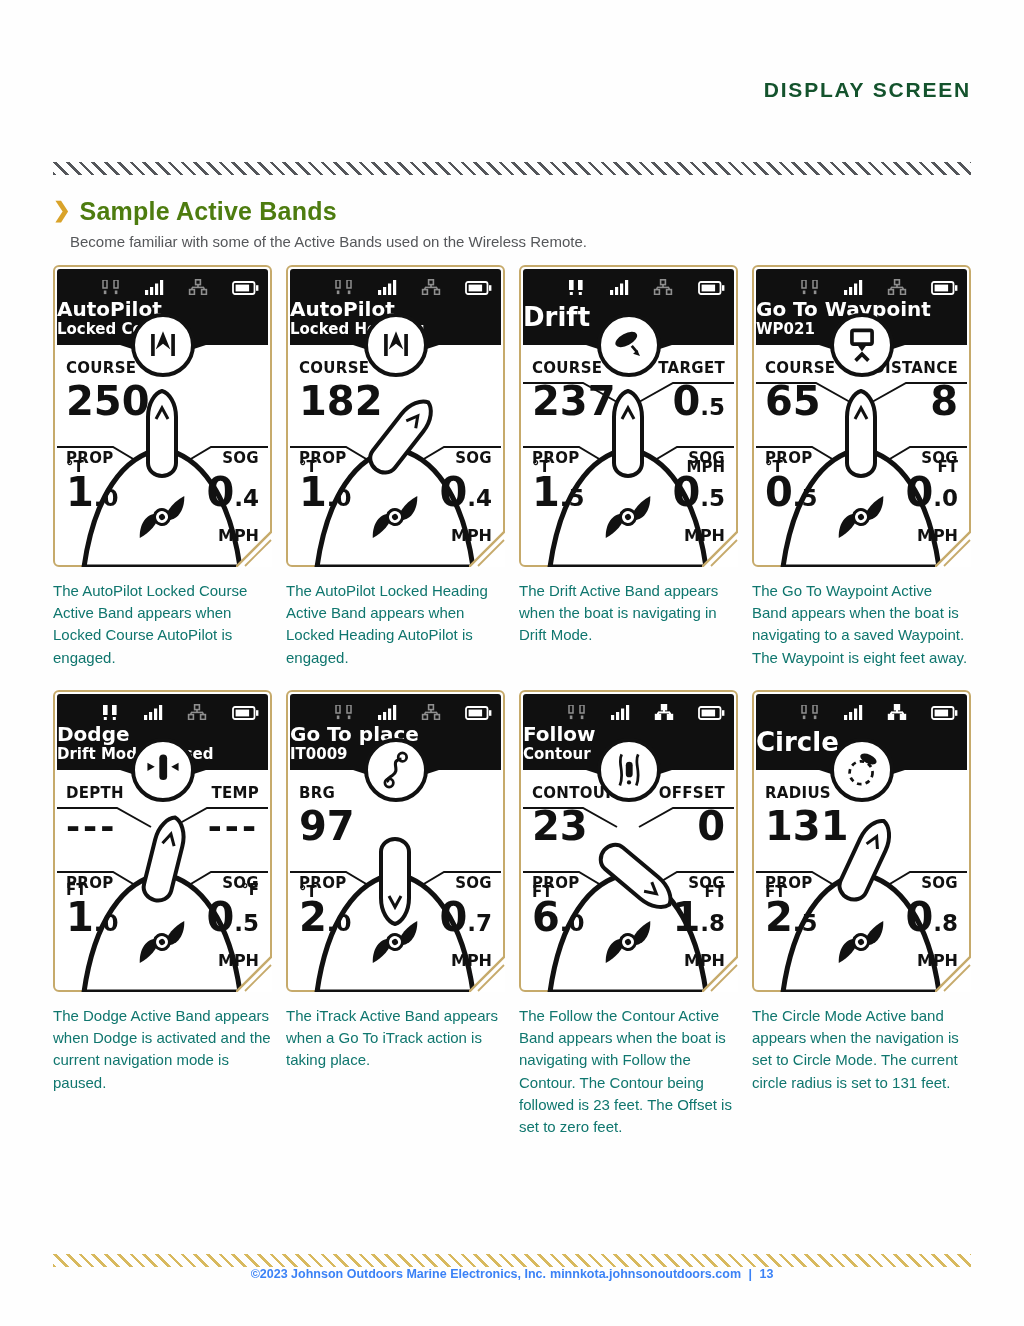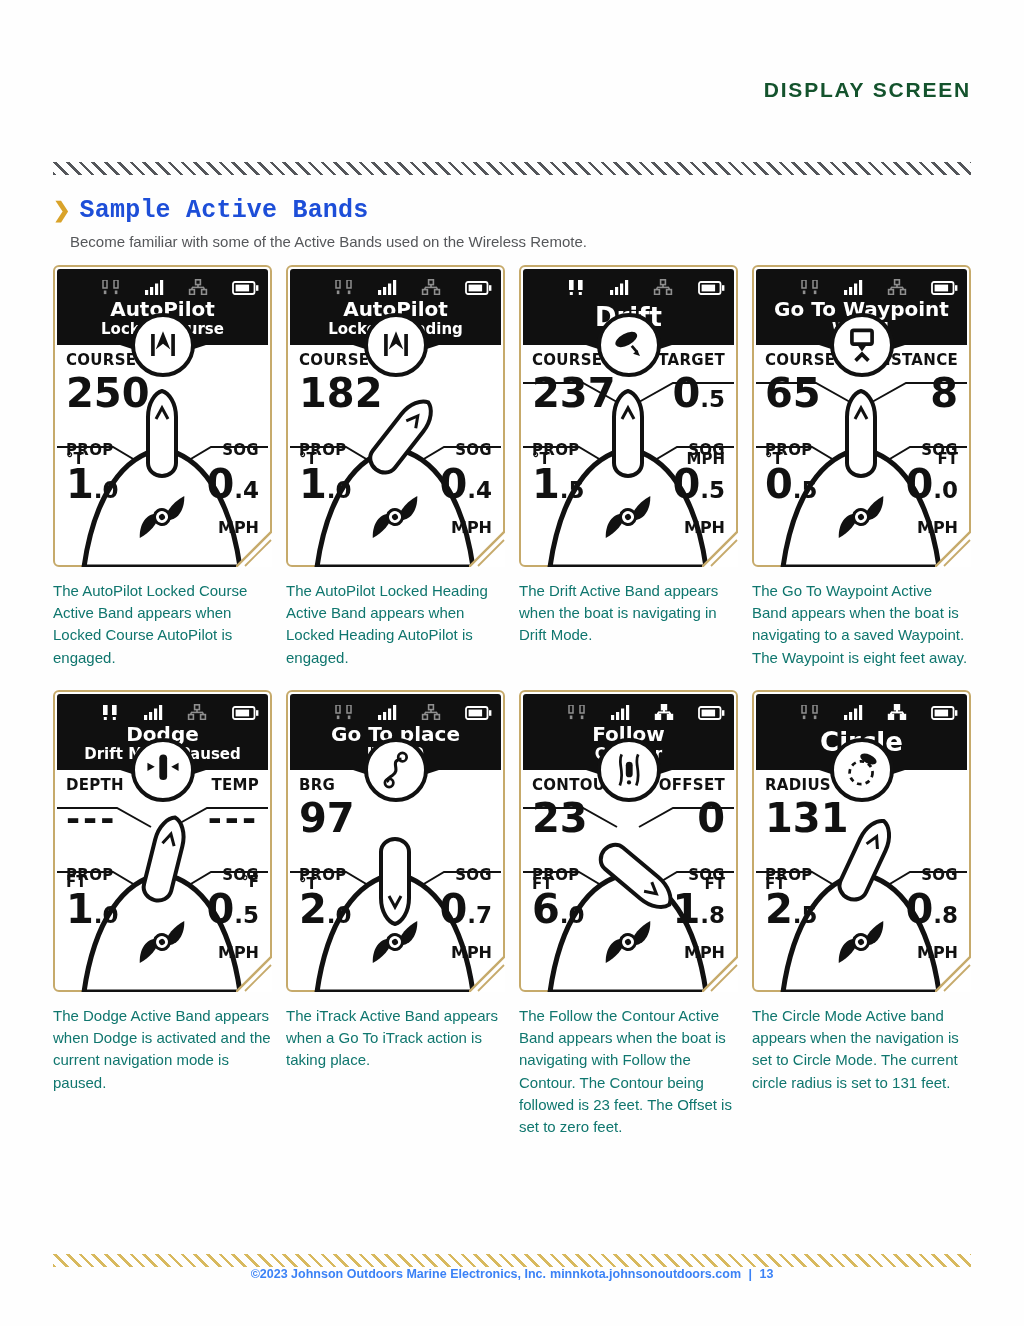--- a/index.html
+++ b/index.html
@@ -18,7 +18,7 @@
   
   .section-head{margin-top:22px;display:flex;align-items:flex-start;}
   .sec-marker{color:#d9a32a;font-size:21px;font-weight:bold;line-height:26px;margin-right:9px;}
-  .sec-title{font-size:25px;font-weight:bold;color:#1d4ed8;line-height:28px;letter-spacing:0.2px;font-family:Liberation Mono, monospace;}
+  .sec-title{font-size:25px;font-weight:bold;color:#4d7c0f;line-height:28px;letter-spacing:0.2px;}
   .sec-sub{margin:8px 0 0 17px;font-size:15px;color:#55575a;}
 
   

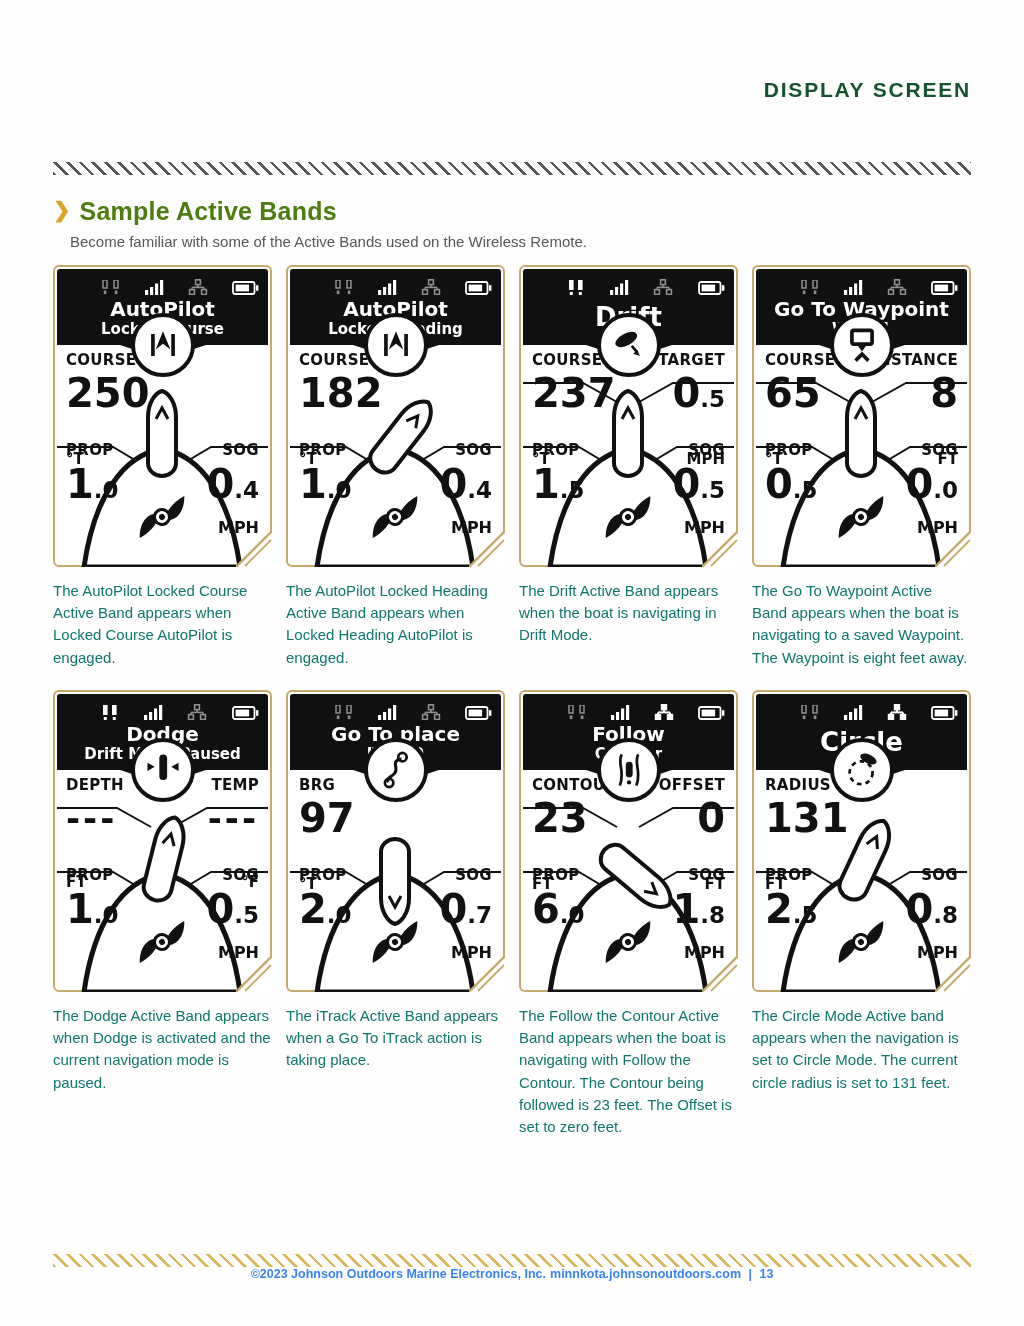--- a/index.html
+++ b/index.html
@@ -39,7 +39,7 @@
         border-left:46px solid transparent;border-right:46px solid transparent;border-top:15px solid #101010;}
   .status-bar{height:26px;display:flex;align-items:flex-end;justify-content:space-between;
         padding:6px 9px 0 44px;box-sizing:border-box;}
-  .title-wrap{text-align:center;color:#fff;font-family:"DejaVu Sans",sans-serif;font-weight:bold;}
+  .title-wrap{text-align:left;color:#fff;font-family:"DejaVu Sans",sans-serif;font-weight:bold;}
   .t1{font-size:20px;line-height:23px;margin-top:3px;}
   .t1.big{font-size:26px;line-height:40px;margin-top:2px;}
   .t2{font-size:15px;line-height:17px;}

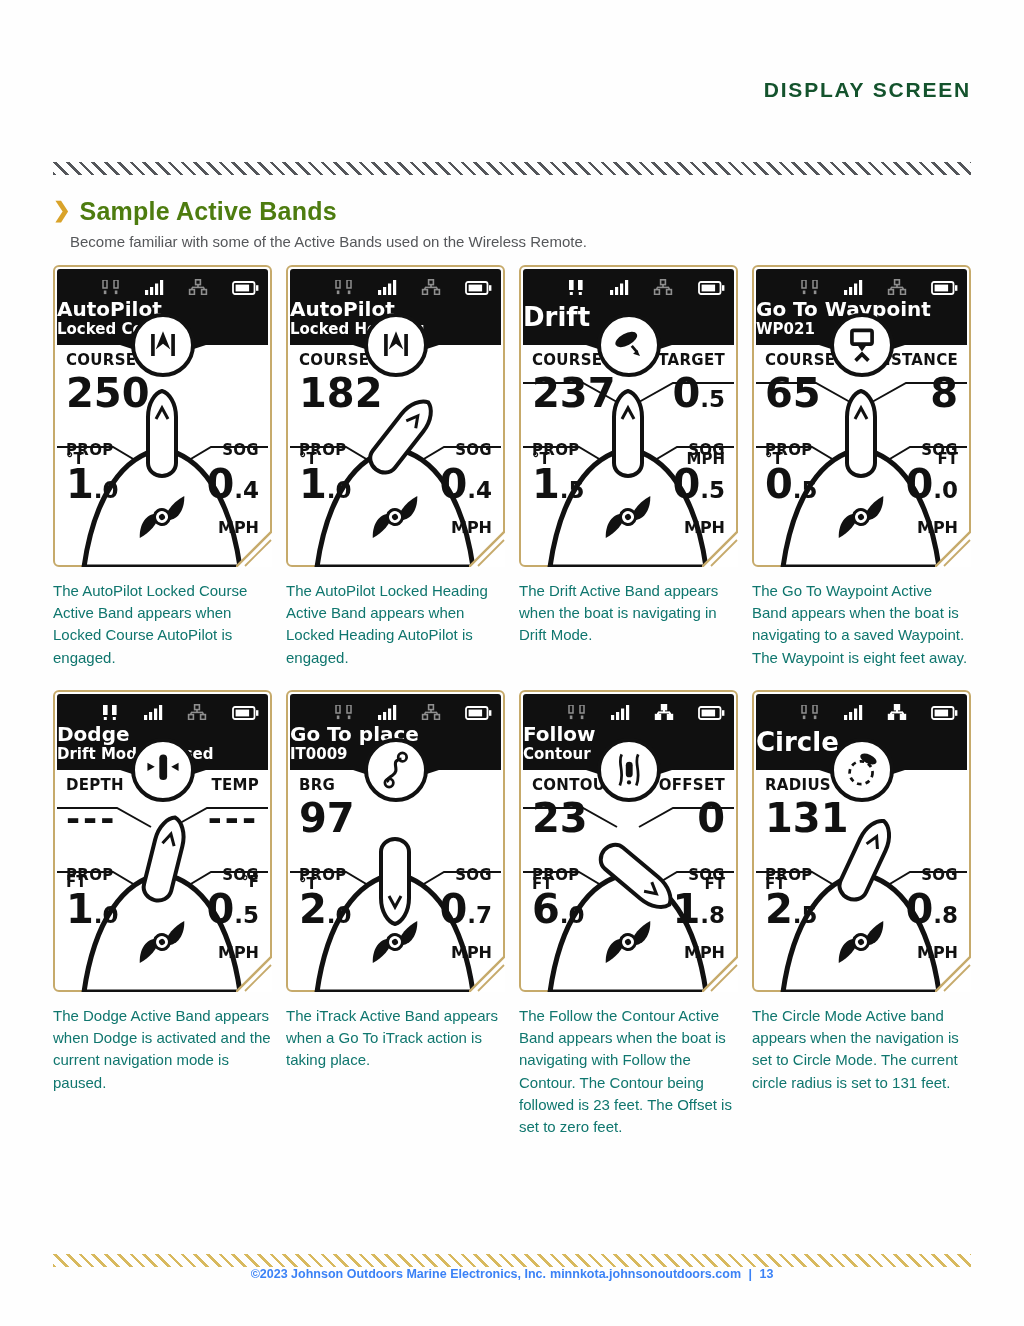--- a/index.html
+++ b/index.html
@@ -50,7 +50,7 @@
         border:4px solid #111;border-radius:50%;background:#fff;z-index:3;
         display:flex;align-items:center;justify-content:center;}
 
-  .metric{position:absolute;z-index:2;}
+  .metric{position:absolute;z-index:2;margin-top:8px;}
   .metric .lbl{font-size:15px;font-weight:bold;letter-spacing:0.3px;}
   .metric .unit{font-size:15px;font-weight:bold;margin-top:1px;}
   .val{font-weight:bold;line-height:44px;}

